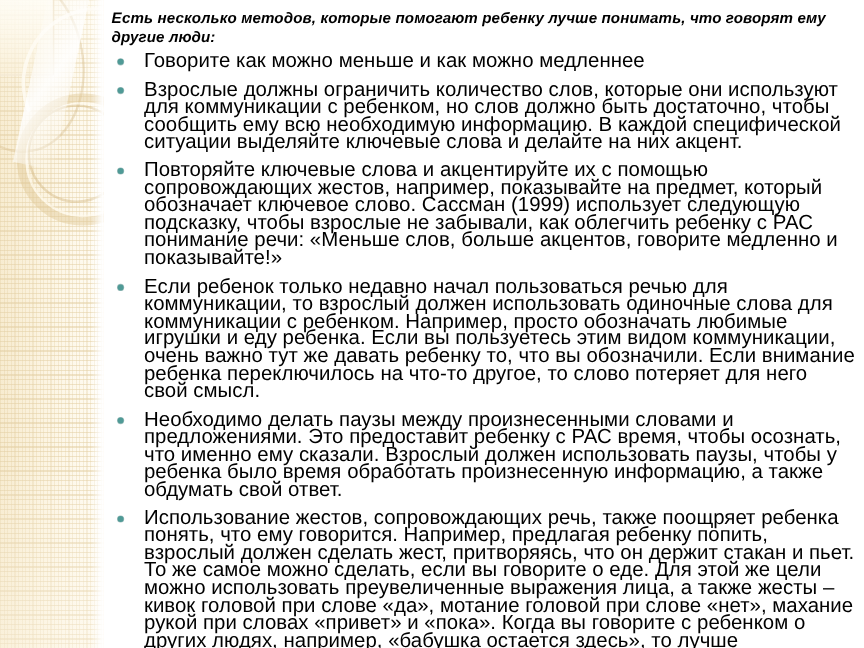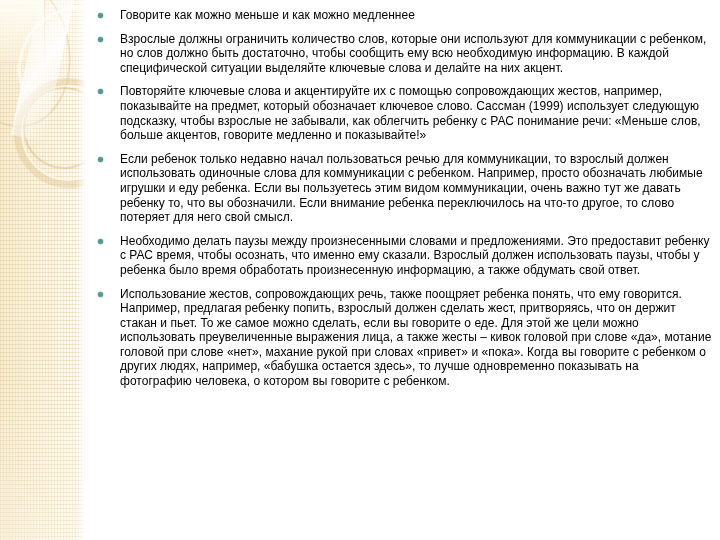--- a/index.html
+++ b/index.html
@@ -240,6 +240,7 @@
 
   <div id="content">
 
+    <h1 id="slide-title">Есть несколько методов, которые помогают ребенку лучше понимать, что говорят ему другие люди:</h1>
 
     <ul id="bullet-list">
 

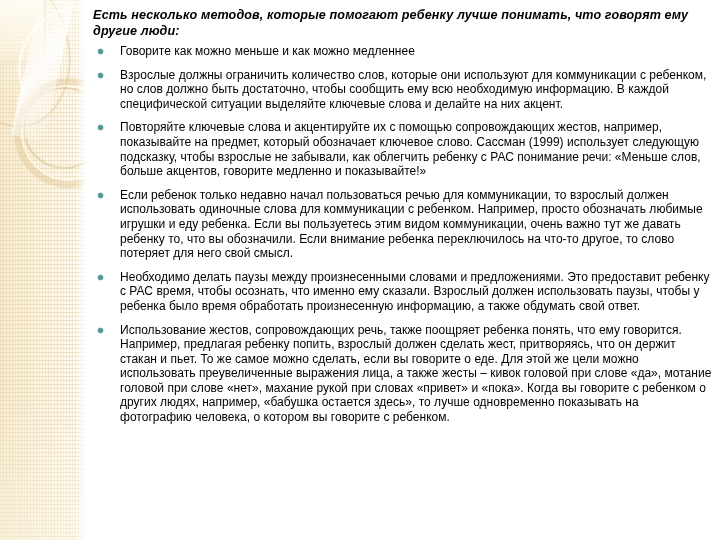--- a/index.html
+++ b/index.html
@@ -194,7 +194,7 @@
     position: relative;
     padding-left: 27px;
     margin: 0 0 9px 0;
-    font-size: 12px;
+    font-size: 17px;
     line-height: 14.6px;
     color: #000000;
     letter-spacing: 0.02px;

